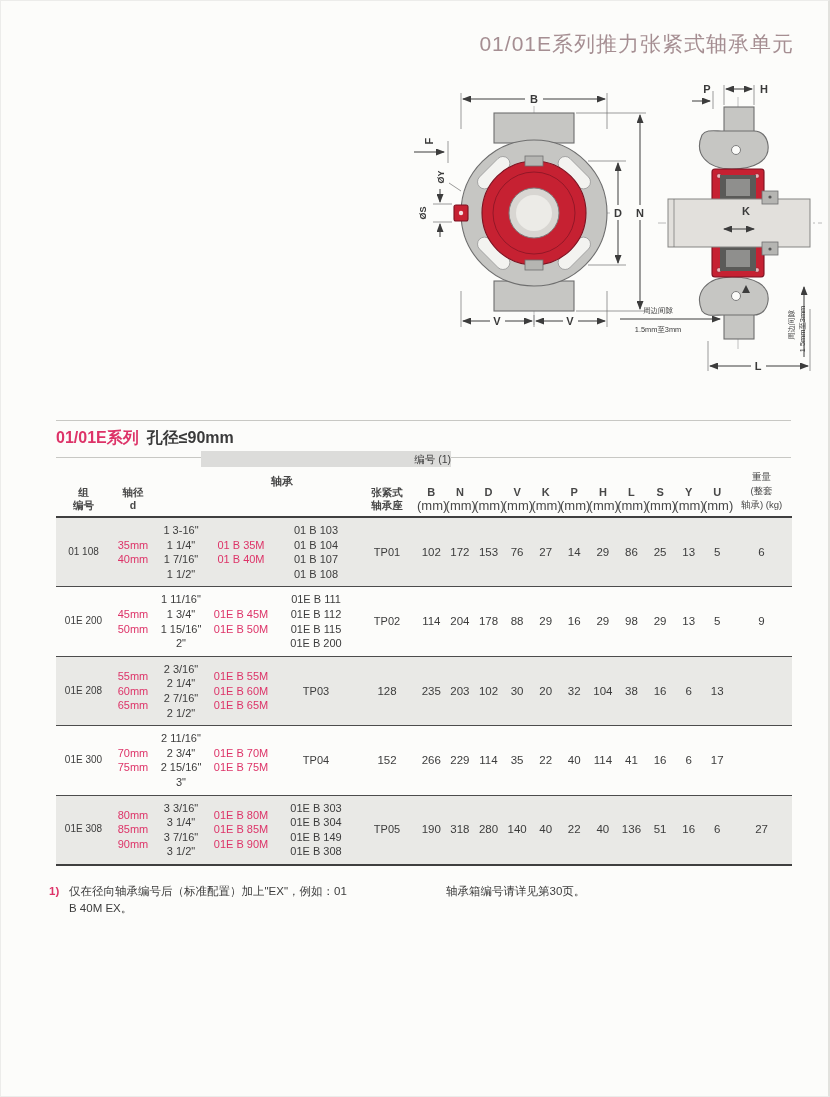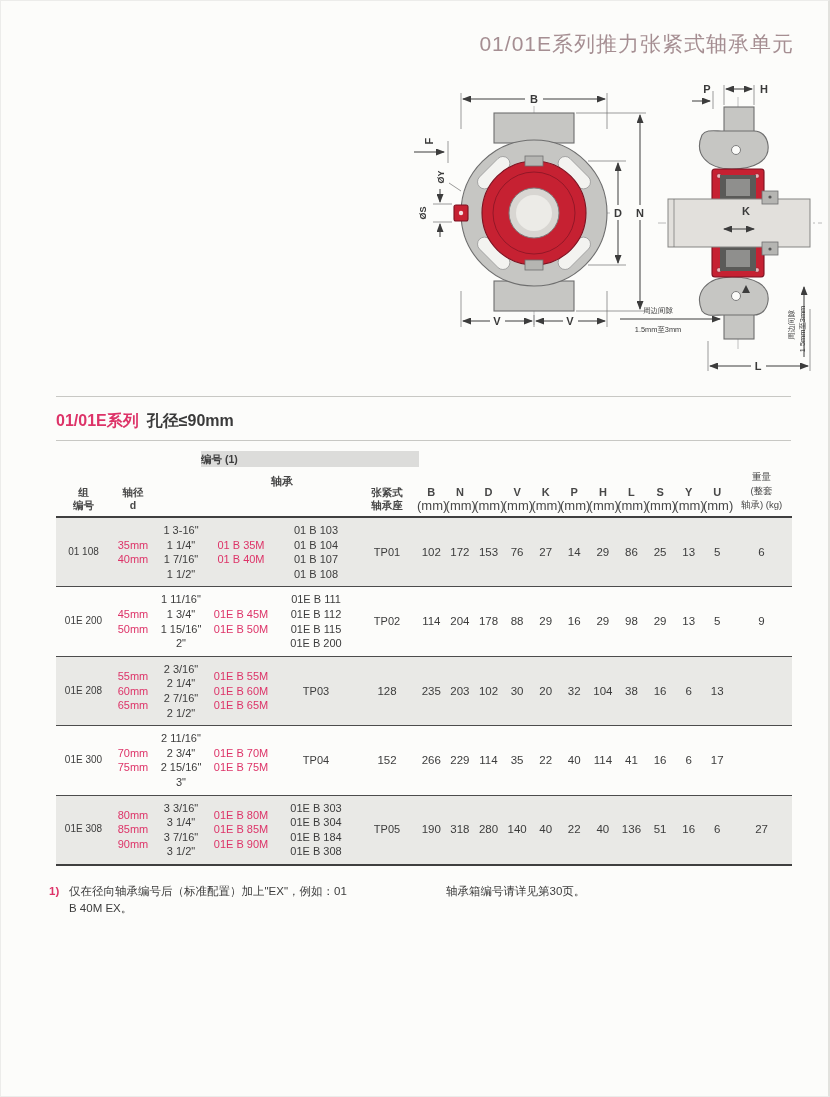--- a/index.html
+++ b/index.html
@@ -24,8 +24,8 @@
   .sm{font-family:"Liberation Sans",sans-serif;font-size:9px;font-weight:bold;fill:#3a3a3a;text-anchor:middle;}
   .note{font-family:"Liberation Sans",sans-serif;font-size:7.4px;fill:#3a3a3a;text-anchor:middle;}
 
-  .section-bar{position:absolute;left:55px;top:395px;width:735px;
-               border-top:1px solid #c8c8c4;border-bottom:1px solid #c8c8c4;padding:14px 0 8px;}
+  .section-bar{position:absolute;left:55px;top:419px;width:735px;
+               border-top:1px solid #c8c8c4;border-bottom:1px solid #c8c8c4;padding:7px 0 8px;}
   .series{color:var(--accent,#dd3368);font-weight:bold;font-size:16px;}
   .spec{font-weight:bold;font-size:16px;color:#3a3a3a;margin-left:8px;}
 

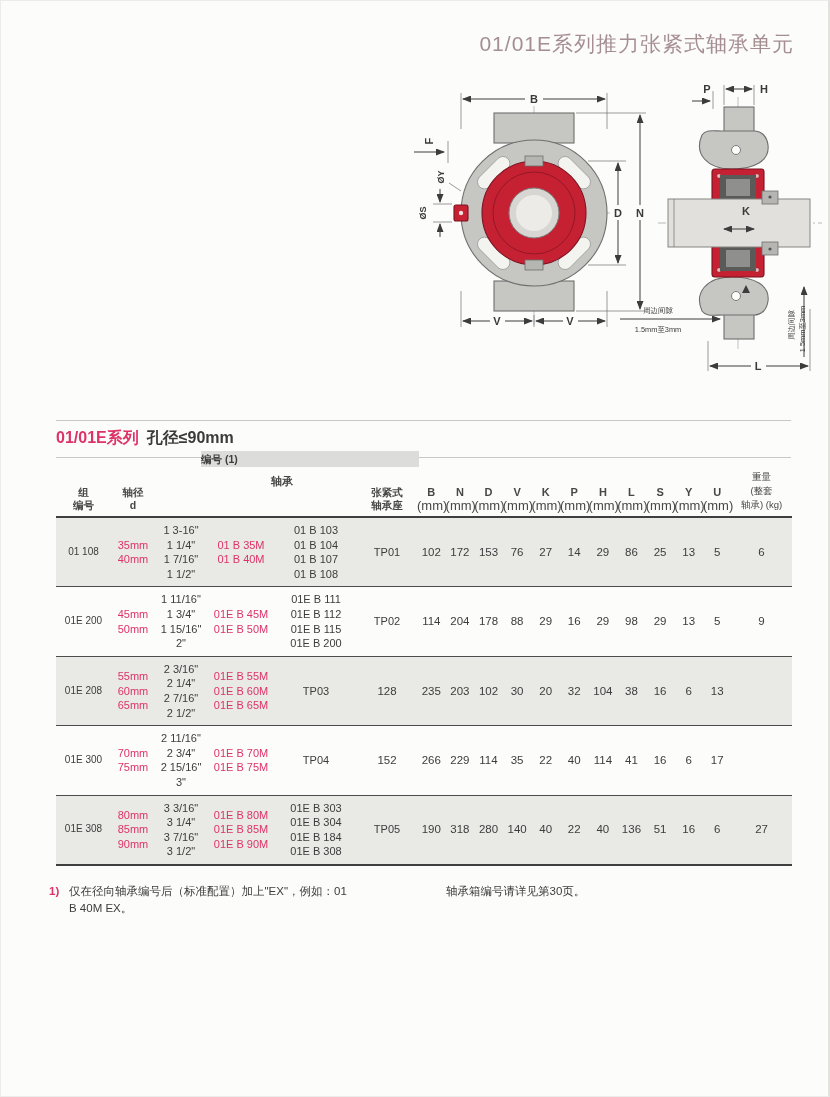--- a/index.html
+++ b/index.html
@@ -31,8 +31,8 @@
 
   .spec-table{position:absolute;left:55px;top:448px;width:736px;}
   .thead{position:relative;border-bottom:2px solid var(--rule_dark,#3f3f3f);padding:5px 0 4px;}
-  .band{position:absolute;left:145px;top:2px;width:218px;height:16px;background:#dcdcda;
-        font-size:10.5px;font-weight:bold;text-align:left;line-height:16px;color:#3f3f3f;}
+  .band{position:absolute;left:145px;top:2px;width:250px;height:16px;background:#dcdcda;
+        font-size:10.5px;font-weight:normal;text-align:right;line-height:16px;color:#3f3f3f;}
   .thead-grid{display:grid;grid-template-columns:55px 44px 52px 68px 82px 60px repeat(11,28.6px) 60px;
               align-items:end;min-height:58px;font-size:10.5px;line-height:13px;font-weight:bold;color:#474747;}
   .hc{text-align:center;}

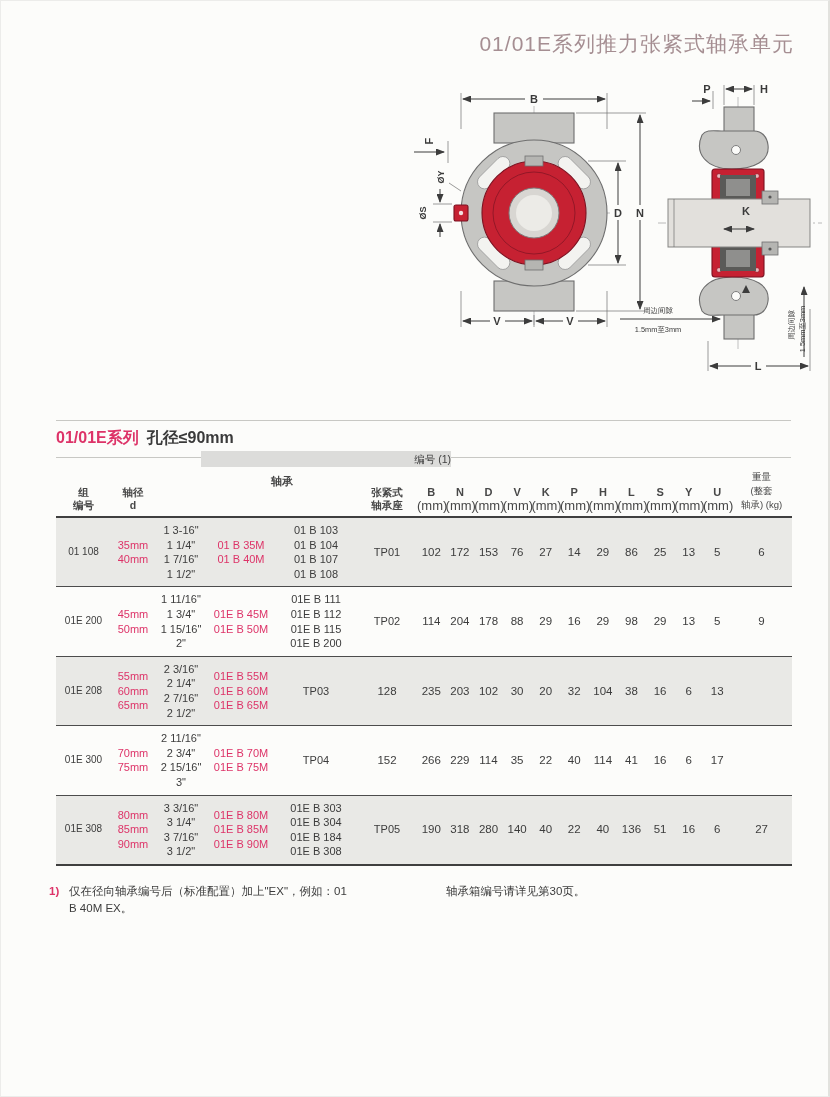--- a/index.html
+++ b/index.html
@@ -531,7 +531,7 @@
           <div class="cell c-bstd">
             <span class="ln">01E B 303</span>
             <span class="ln">01E B 304</span>
-            <span class="ln">01E B 184</span>
+            <span class="ln">01E B 149</span>
             <span class="ln">01E B 308</span>
           </div>
           <div class="cell c-housing">

